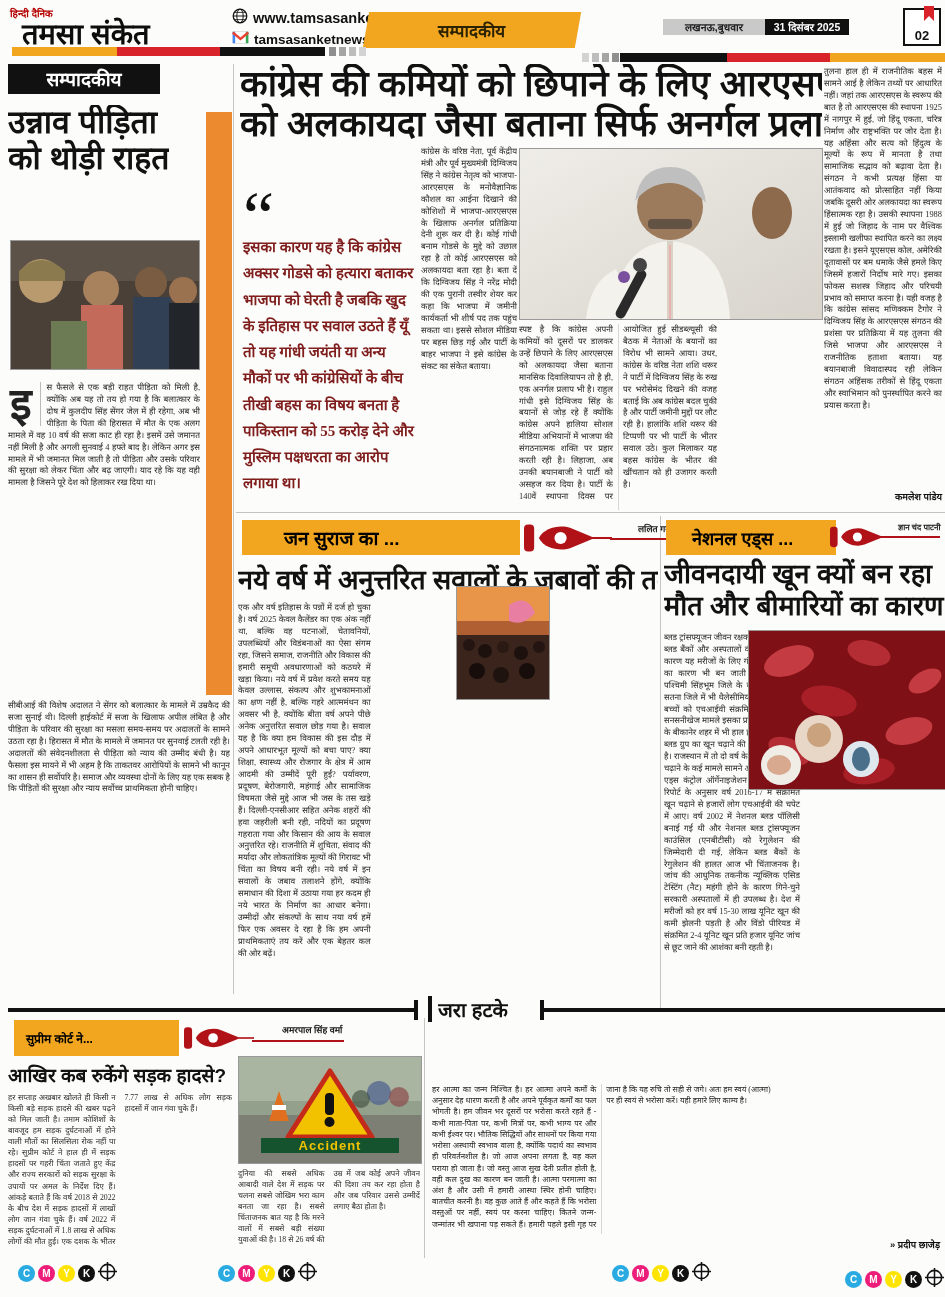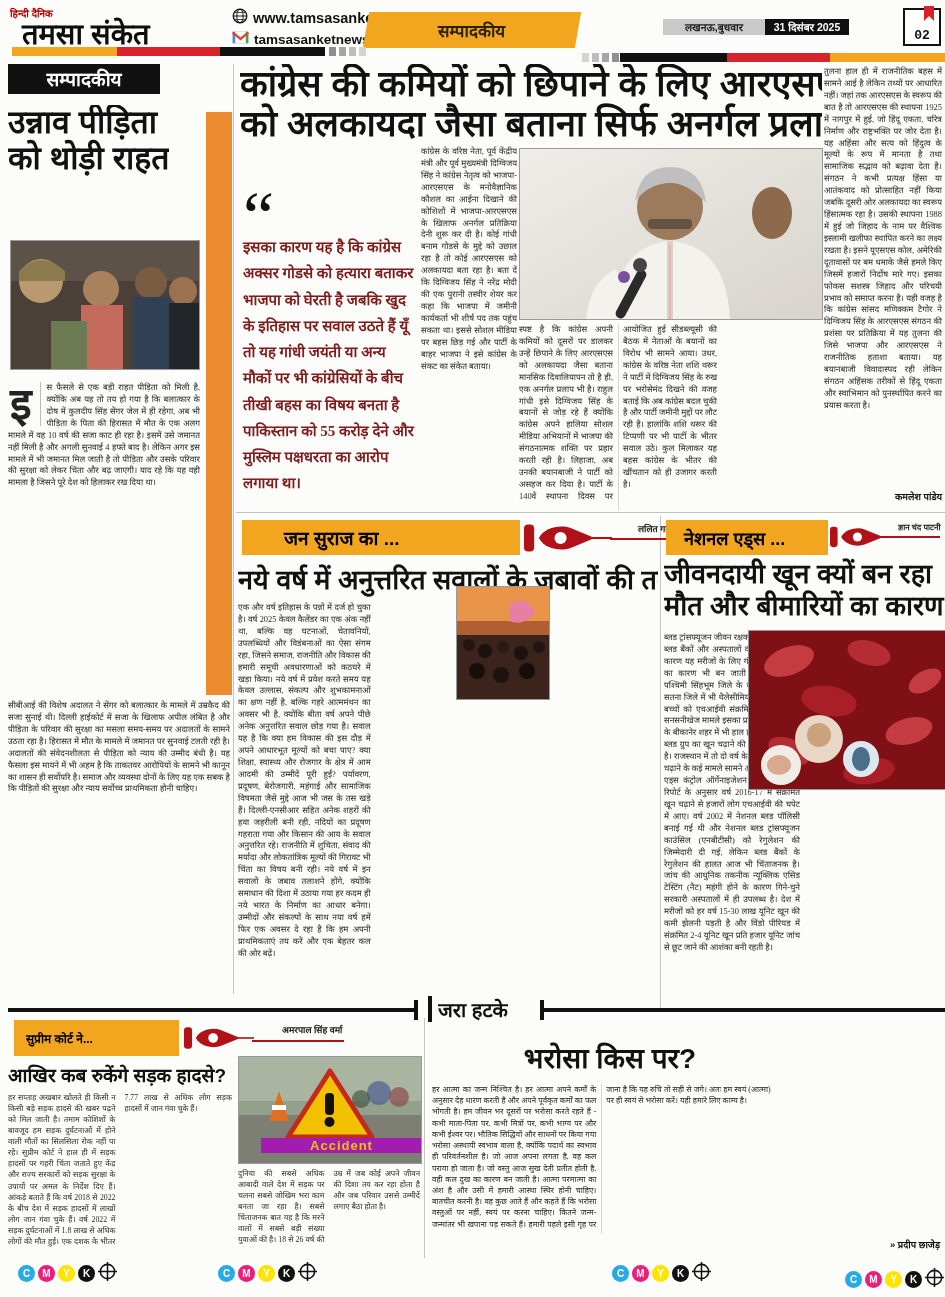--- a/index.html
+++ b/index.html
@@ -77,7 +77,7 @@
           <path d="M1 0 H11 V15 L6 10 L1 15 Z" fill="#D8232A"></path>
         </svg>
     </span>
-    <div class="sans" style="position:absolute;bottom:1px;width:100%;text-align:center;font-size:13px;font-weight:bold;color:#111;font-family:Liberation Mono, monospace;">02</div>
+    <div class="sans" style="position:absolute;bottom:1px;width:100%;text-align:center;font-size:13px;font-weight:bold;color:#111;">02</div>
   </div>
 
   <div class="abs" style="left:12px;top:47px;width:105px;height:9px;background:#F2A51F;"></div>

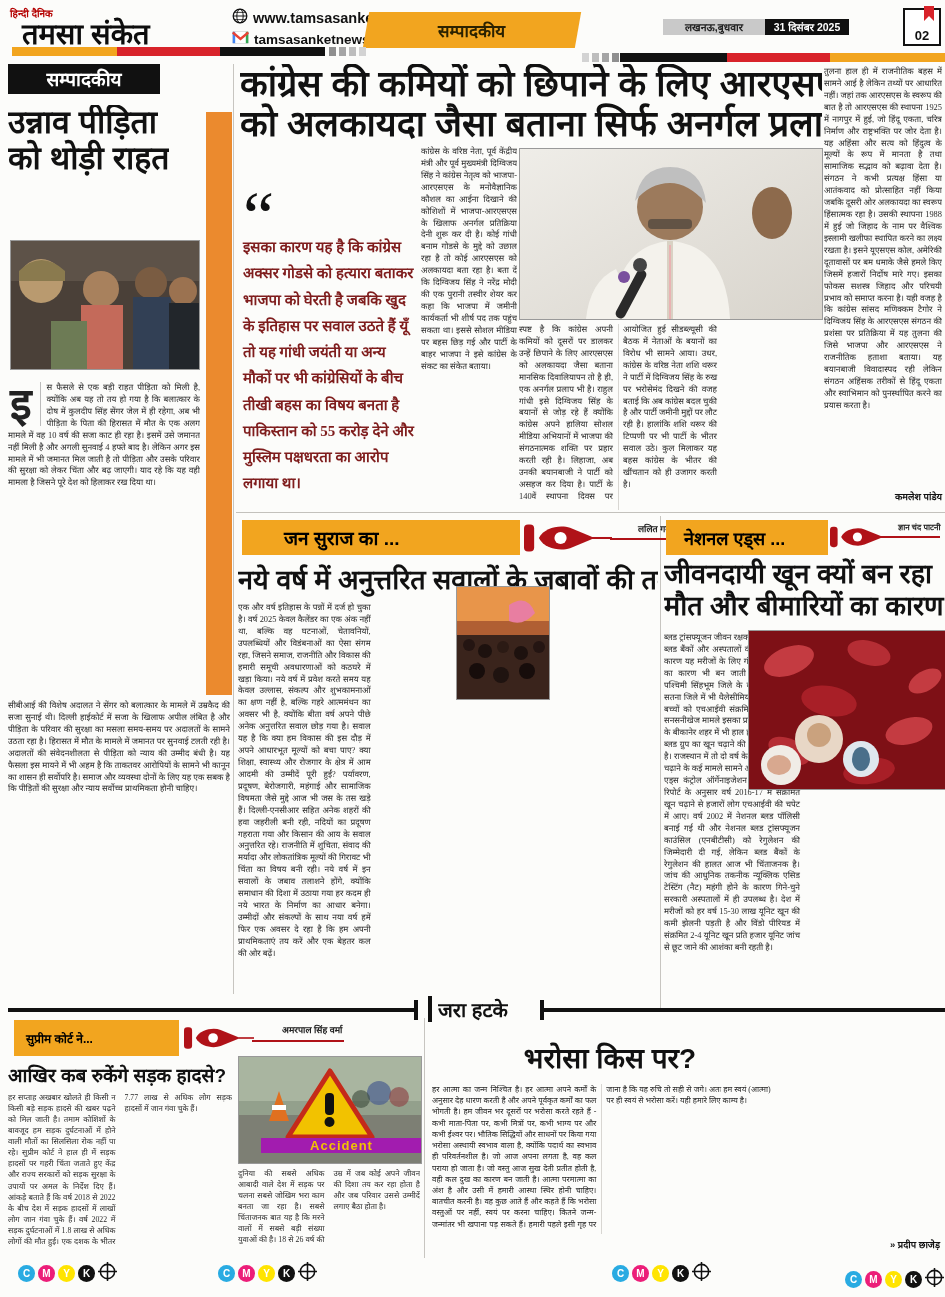--- a/index.html
+++ b/index.html
@@ -212,7 +212,7 @@
     </svg>
   </div>
 
-  <div class="abs kicker-bar" style="left:666px;top:520px;width:162px;height:35px;">
+  <div class="abs kicker-bar" style="left:666px;top:520px;width:162px;height:35px;padding-left:8px;">
     <span class="ktxt" style="font-size:18px;padding-left:18px;">नेशनल एड्स ...</span>
   </div>
   <div class="abs" style="left:830px;top:518px;width:66px;height:38px;">

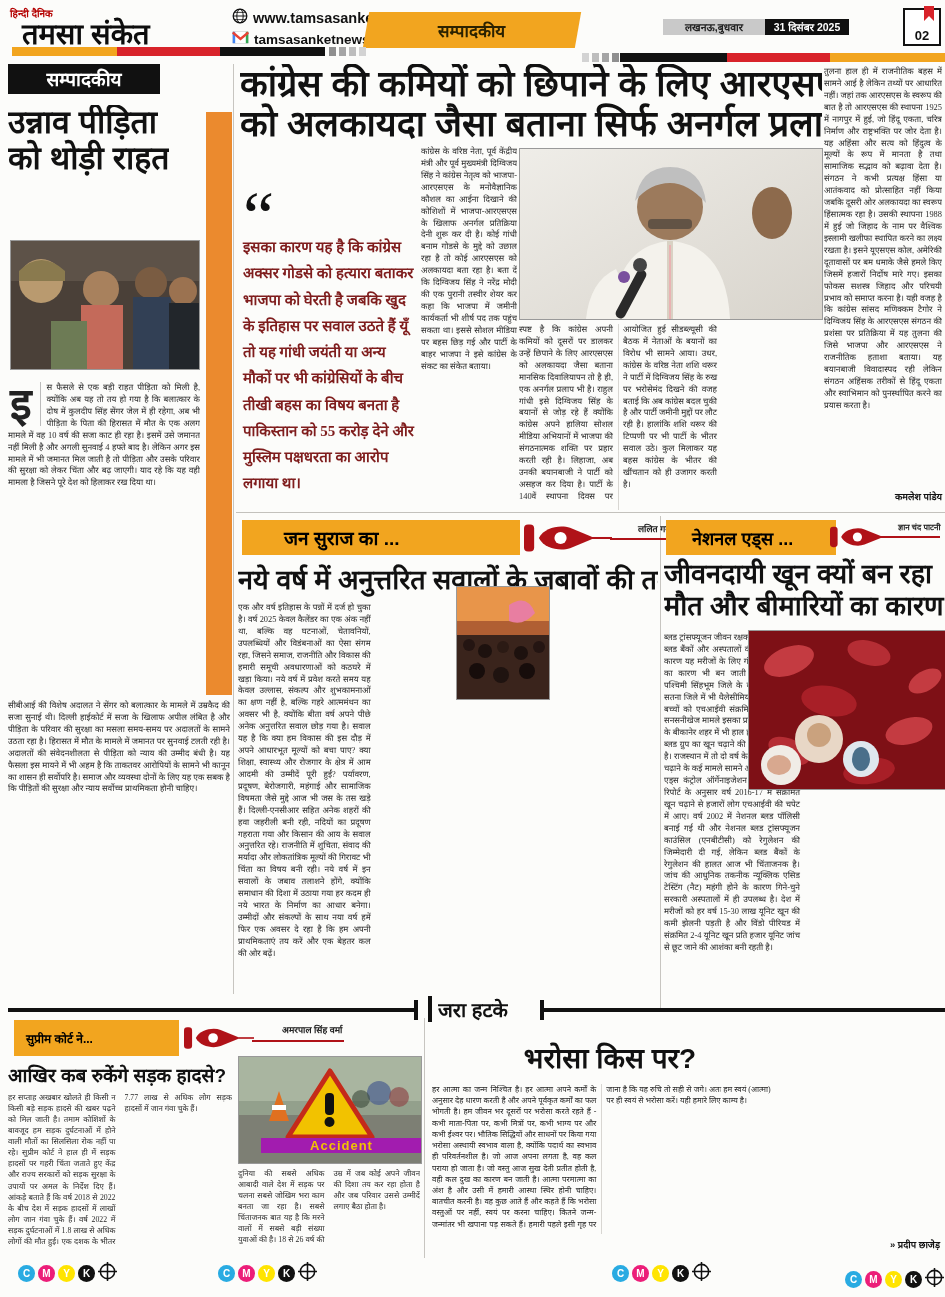--- a/index.html
+++ b/index.html
@@ -296,7 +296,6 @@
 
   <div class="abs bodytxt cols2" style="left:238px;top:1168px;width:182px;height:88px;font-size:7.8px;">दुनिया की सबसे अधिक आबादी वाले देश में सड़क पर चलना सबसे जोखिम भरा काम बनता जा रहा है। सबसे चिंताजनक बात यह है कि मरने वालों में सबसे बड़ी संख्या युवाओं की है। 18 से 26 वर्ष की उम्र में जब कोई अपने जीवन की दिशा तय कर रहा होता है और जब परिवार उससे उम्मीदें लगाए बैठा होता है।</div>
 
-  <div class="abs headline" style="left:460px;top:1038px;width:300px;font-size:28px;text-align:center;">भरोसा किस पर?</div>
 
   <div class="abs bodytxt cols3" style="left:432px;top:1084px;width:513px;height:150px;font-size:7.9px;column-rule:1px solid #d8d6d2;">हर आत्मा का जन्म निश्चित है। हर आत्मा अपने कर्मों के अनुसार देह धारण करती है और अपने पूर्वकृत कर्मों का फल भोगती है। हम जीवन भर दूसरों पर भरोसा करते रहते हैं - कभी माता-पिता पर, कभी मित्रों पर, कभी भाग्य पर और कभी ईश्वर पर। भौतिक सिद्धियों और साधनों पर किया गया भरोसा अस्थायी स्वभाव वाला है, क्योंकि पदार्थ का स्वभाव ही परिवर्तनशील है। जो आज अपना लगता है, वह कल पराया हो जाता है। जो वस्तु आज सुख देती प्रतीत होती है, वही कल दुख का कारण बन जाती है। आत्मा परमात्मा का अंश है और उसी में हमारी आस्था स्थिर होनी चाहिए। बातचीत करनी है। वह कुछ आते हैं और कहते हैं कि भरोसा वस्तुओं पर नहीं, स्वयं पर करना चाहिए। कितने जन्म-जन्मांतर भी खपाना पड़ सकते हैं। हमारी पहले इसी गृह पर जाना है कि यह रुचि तो सही से जगे। अतः हम स्वयं (आत्मा) पर ही स्वयं से भरोसा करें। यही हमारे लिए काम्य है।</div>
   <div class="abs byline" style="left:770px;top:1238px;width:170px;">» प्रदीप छाजेड़</div>

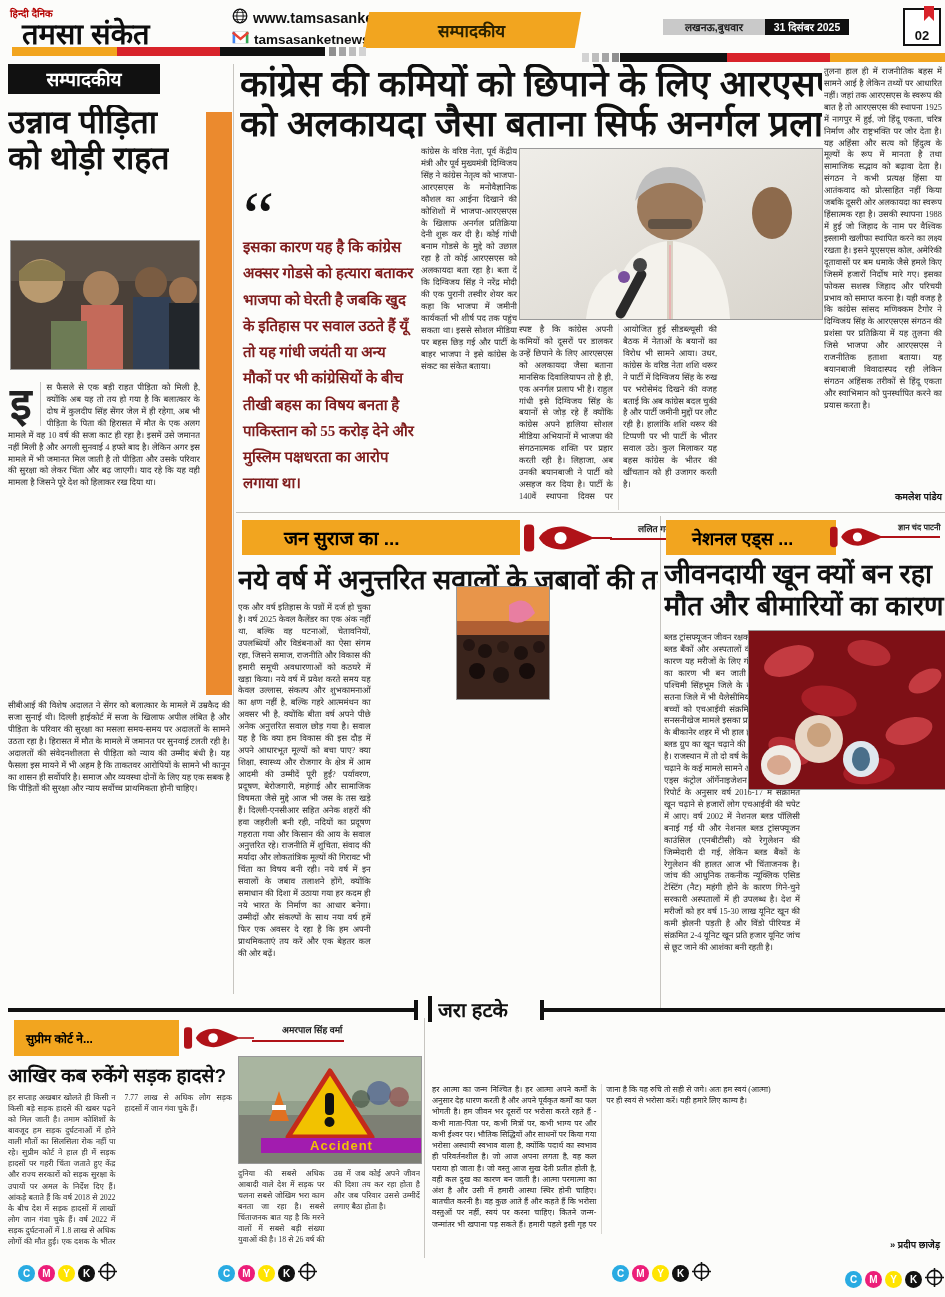--- a/index.html
+++ b/index.html
@@ -291,7 +291,7 @@
       <rect x="86" y="36" width="9" height="22" rx="4" fill="#111"></rect>
         <circle cx="90.5" cy="65" r="5" fill="#111"></circle>
     </svg>
-    <div class="sans" style="position:absolute;left:22px;bottom:10px;width:161px;background:#a21caf;color:#f2c200;font-size:13px;font-weight:bold;text-align:center;letter-spacing:1px;">Accident</div>
+    <div class="sans" style="position:absolute;left:22px;bottom:10px;width:138px;background:#14532d;color:#f2c200;font-size:13px;font-weight:bold;text-align:center;letter-spacing:1px;">Accident</div>
   </div>
 
   <div class="abs bodytxt cols2" style="left:238px;top:1168px;width:182px;height:88px;font-size:7.8px;">दुनिया की सबसे अधिक आबादी वाले देश में सड़क पर चलना सबसे जोखिम भरा काम बनता जा रहा है। सबसे चिंताजनक बात यह है कि मरने वालों में सबसे बड़ी संख्या युवाओं की है। 18 से 26 वर्ष की उम्र में जब कोई अपने जीवन की दिशा तय कर रहा होता है और जब परिवार उससे उम्मीदें लगाए बैठा होता है।</div>

